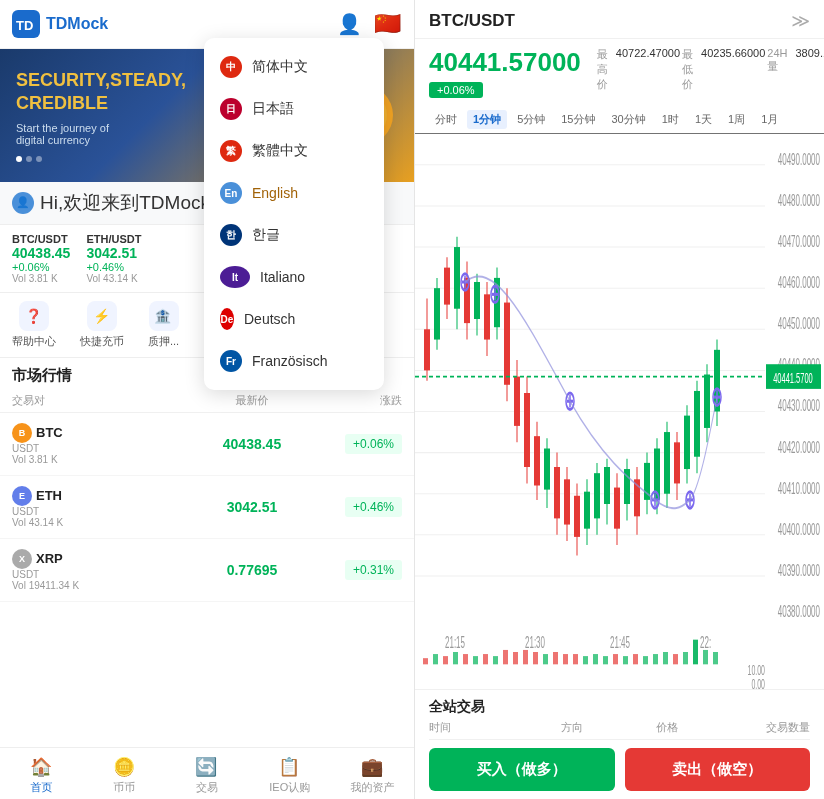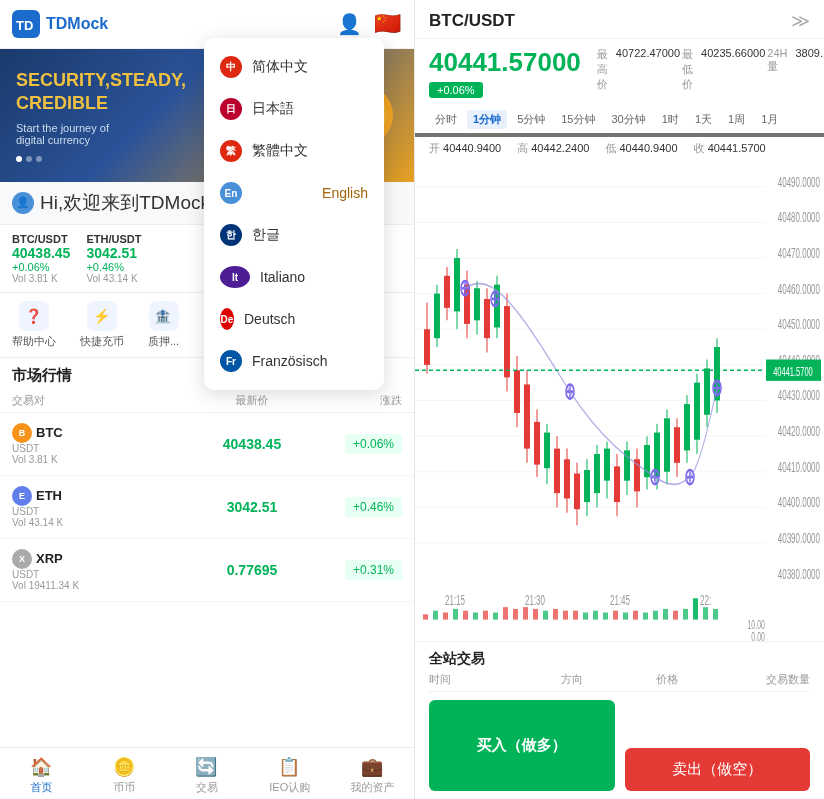--- a/index.html
+++ b/index.html
@@ -324,7 +324,7 @@
       display: flex;
       padding: 4px 14px;
       gap: 4px;
-      border-bottom: 4px solid #737373;
+      border-bottom: 1px solid #737373;
     }
     .time-tab {
       padding: 2px 6px;

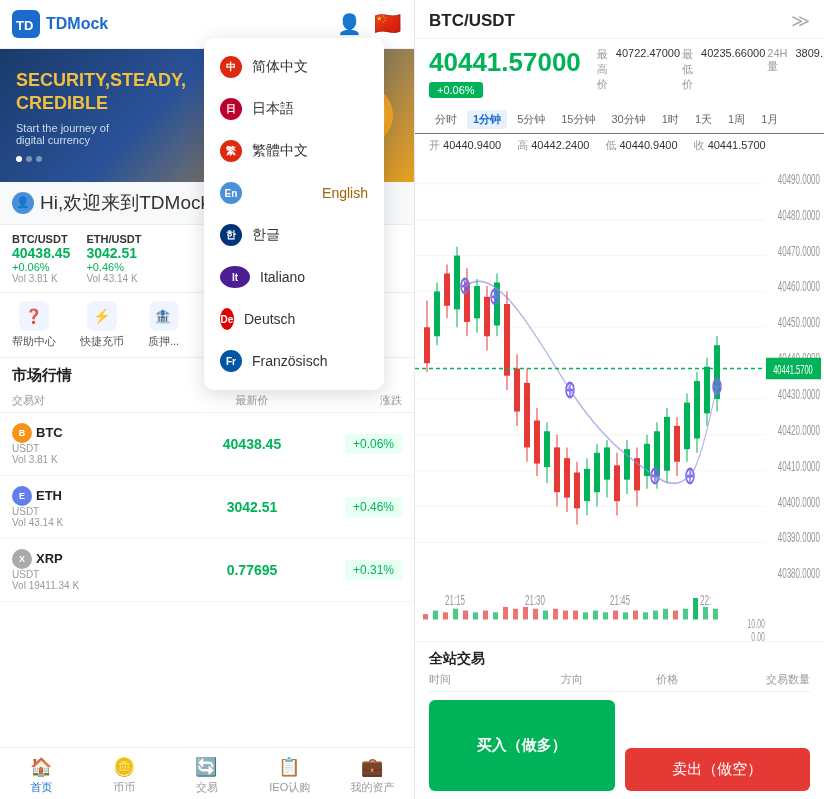--- a/index.html
+++ b/index.html
@@ -681,12 +681,6 @@
         <div class="time-tab">1月</div>
       </div>
 
-    <div class="ohlc-row">
-      <span><span style="color:#999">开</span> <span>40440.9400</span></span>
-      <span><span style="color:#999">高</span> <span>40442.2400</span></span>
-      <span><span style="color:#999">低</span> <span>40440.9400</span></span>
-      <span><span style="color:#999">收</span> <span>40441.5700</span></span>
-    </div>
 
     <div class="chart-area">
       <svg class="chart-svg" viewBox="0 0 409 270" preserveAspectRatio="none">

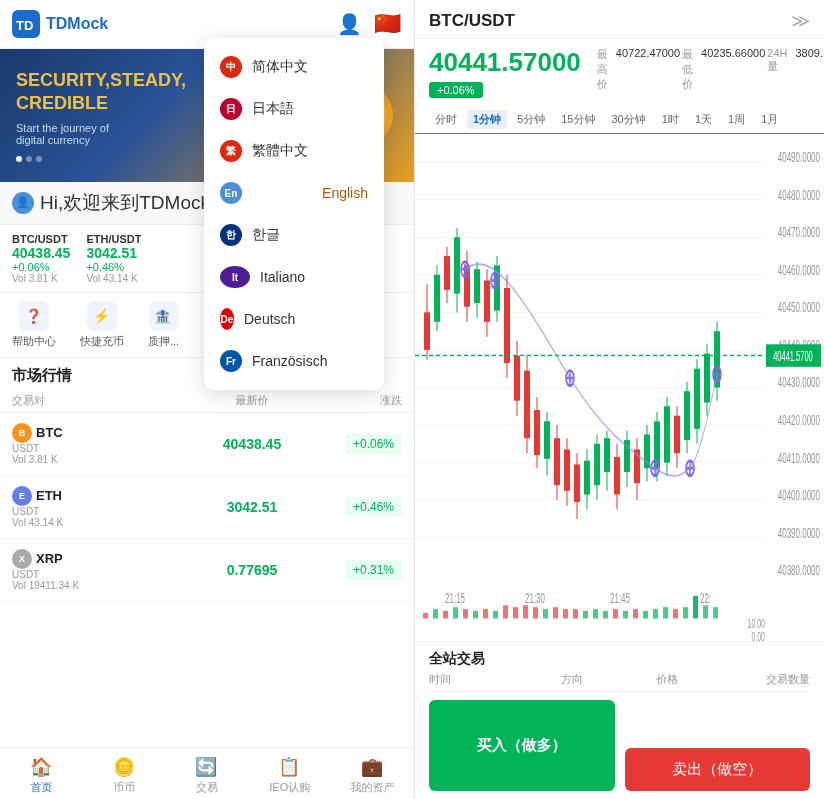--- a/index.html
+++ b/index.html
@@ -431,7 +431,7 @@
       font-size: 14px;
       color: #333;
     }
-    .lang-item.selected { color: #1a6bcc; justify-content: space-between; }
+    .lang-item.selected { color: #1a6bcc; }
     .lang-flag {
       width: 22px;
       height: 22px;

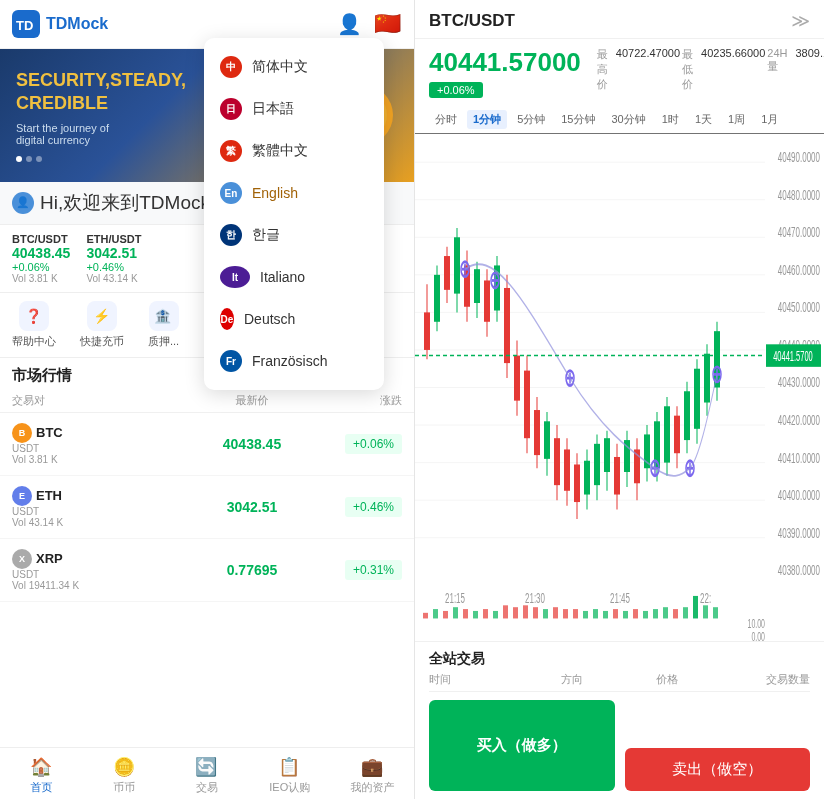--- a/index.html
+++ b/index.html
@@ -405,9 +405,8 @@
       border-radius: 6px;
       padding: 12px 0;
       font-size: 15px;
-      font-weight: 400;
+      font-weight: 700;
       cursor: pointer;
-      margin-top: 48px;
     }
 
     

